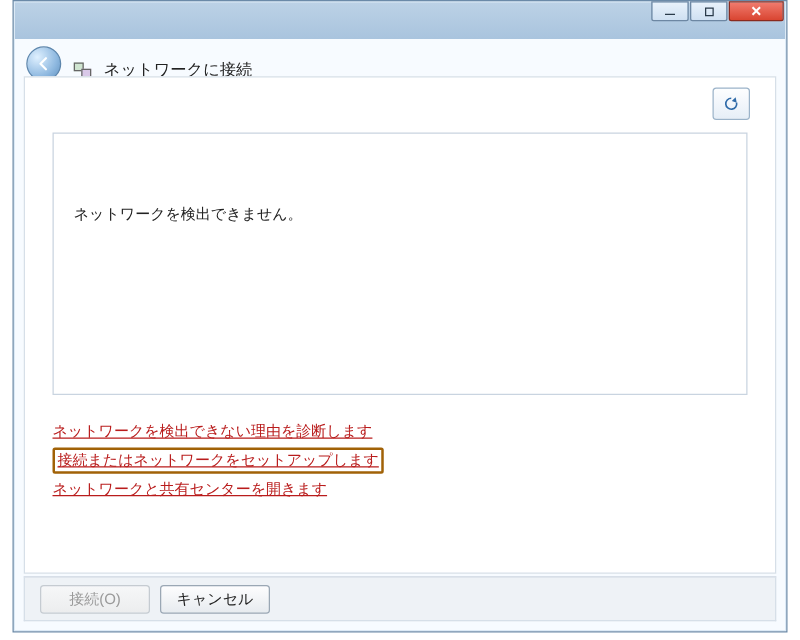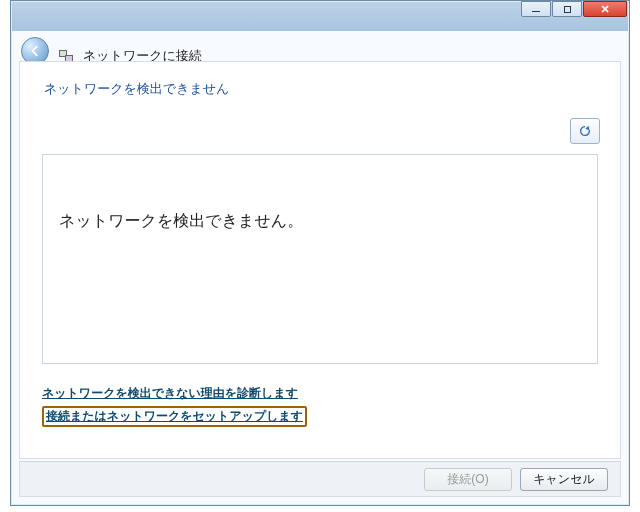--- a/index.html
+++ b/index.html
@@ -207,7 +207,6 @@
 
   <div class="client">
 
-    <div class="heading">ネットワークを検出できません</div>
 
     <div class="refresh-row">
       <div class="refresh-btn">

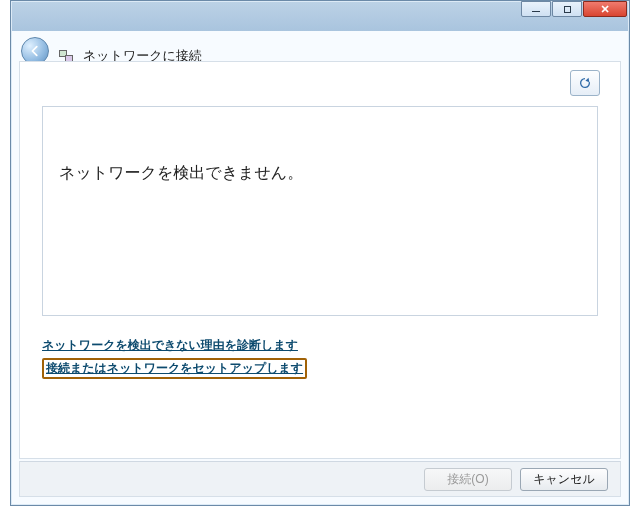--- a/index.html
+++ b/index.html
@@ -120,7 +120,7 @@
   .panel-text {
     margin-top: 40px;
     color:#222;
-    font-size:16px;
+    font-size:12px;
   }
   .panel-link {
     display:block;

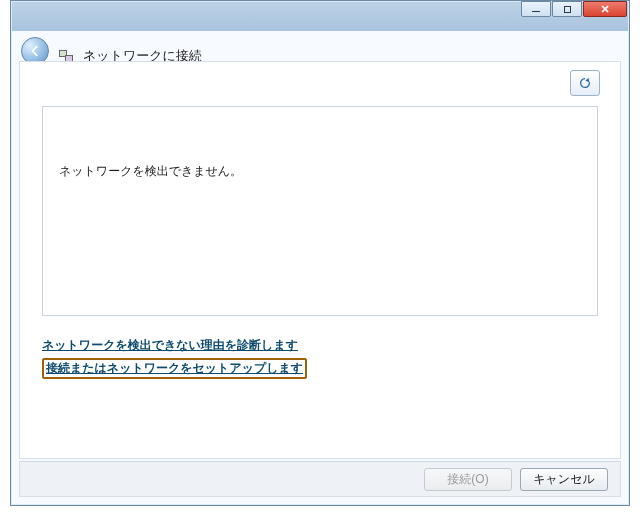--- a/index.html
+++ b/index.html
@@ -135,11 +135,10 @@
     line-height: 1.9;
   }
   .link {
-    color:#0c4a6e;
+    color:#b91c1c;
     text-decoration:underline;
     font-size:12px;
     display:inline-block;
-    font-weight:bold;
   }
   .link.highlighted {
     border: 2px solid #a16207;

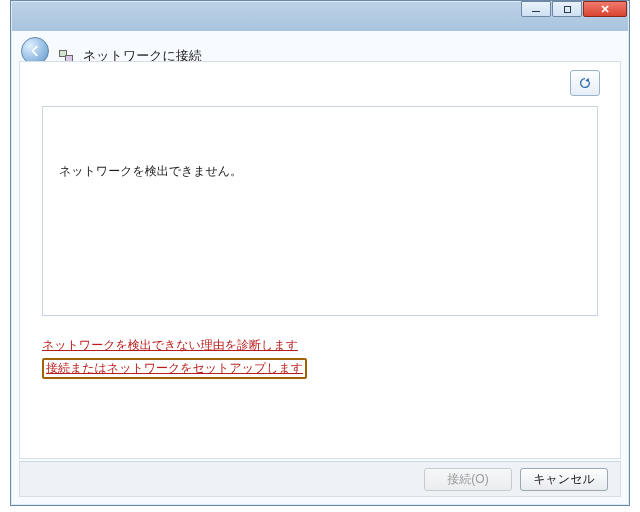--- a/index.html
+++ b/index.html
@@ -223,6 +223,7 @@
     <div class="links-block">
       <a class="link" href="#">ネットワークを検出できない理由を診断します</a><br>
       <a class="link highlighted" href="#">接続またはネットワークをセットアップします</a><br>
+      <a class="link" href="#">ネットワークと共有センターを開きます</a>
     </div>
 
   </div>

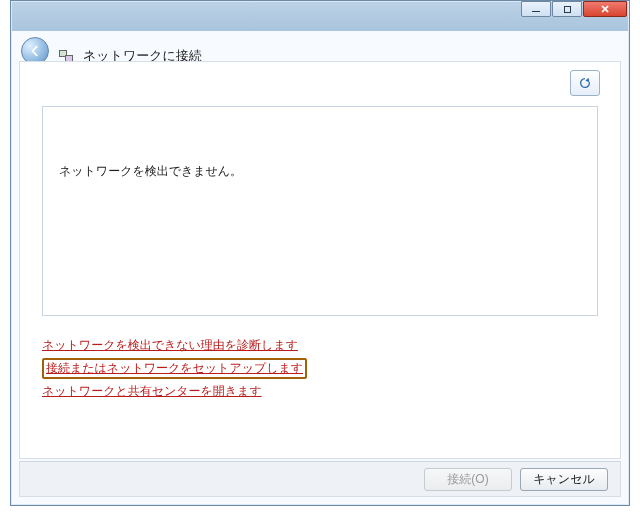--- a/index.html
+++ b/index.html
@@ -154,7 +154,7 @@
     border:1px solid #d6dfe8;
     border-top:1px solid #cfd8e2;
     display:flex;
-    justify-content:flex-end;
+    justify-content:flex-start;
     align-items:center;
     padding: 0 12px;
     gap:8px;

